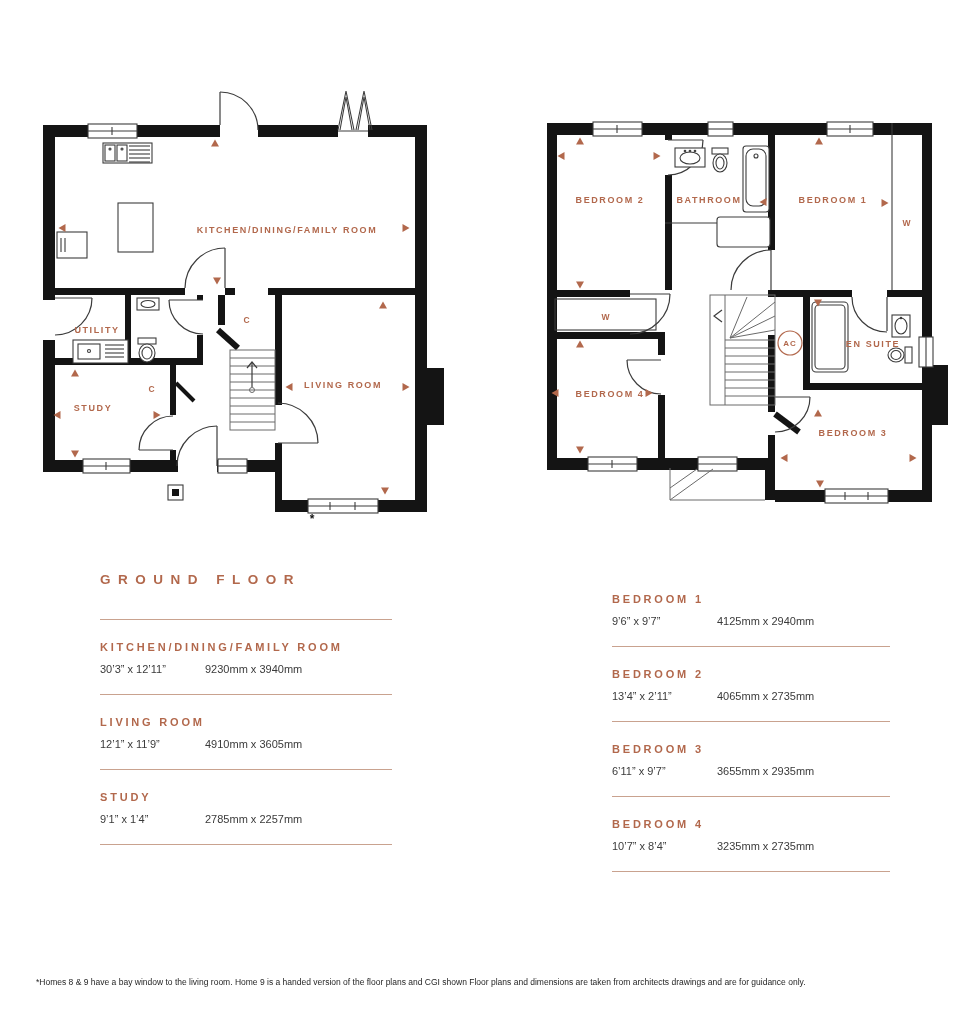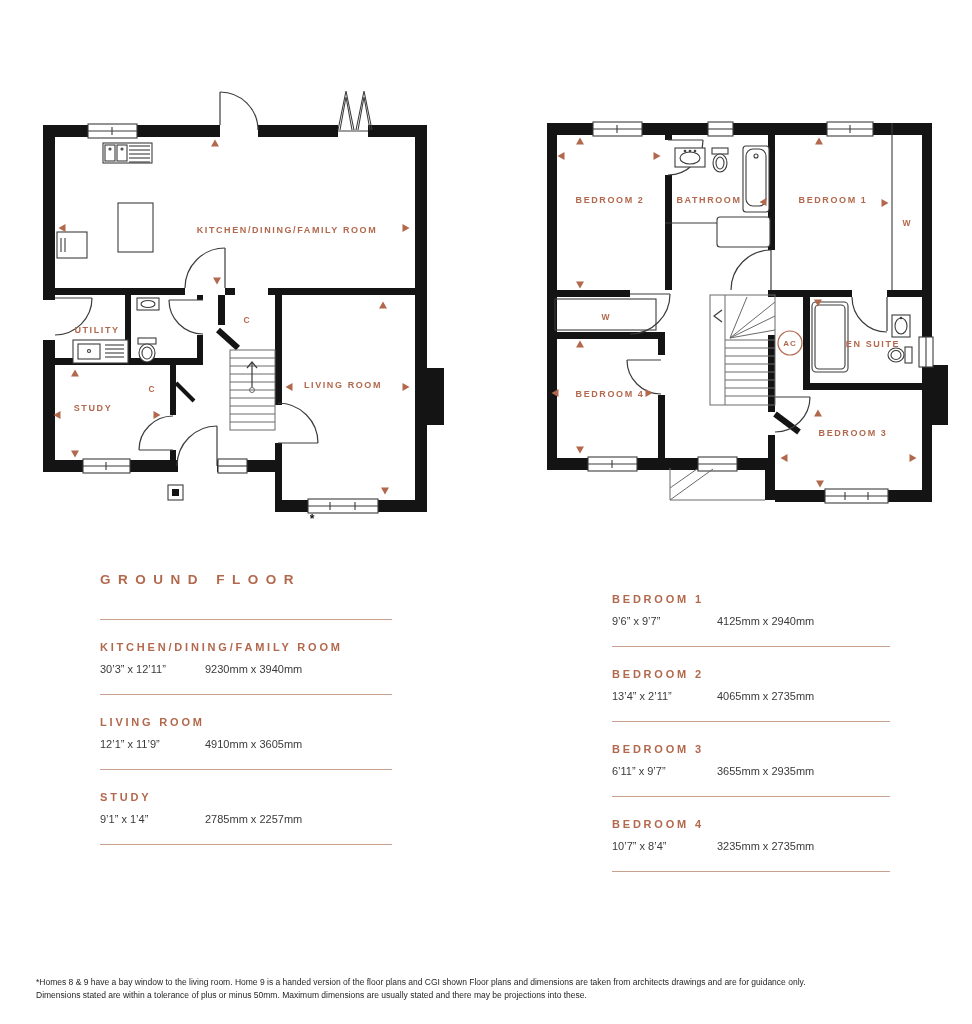--- a/index.html
+++ b/index.html
@@ -494,7 +494,6 @@
 
   <div class="footnote">
     <div>*Homes 8 &amp; 9 have a bay window to the living room. Home 9 is a handed version of the floor plans and CGI shown Floor plans and dimensions are taken from architects drawings and are for guidance only.</div>
-    <div>Dimensions stated are within a tolerance of plus or minus 50mm. Maximum dimensions are usually stated and there may be projections into these.</div>
   </div>
 
 </div>

